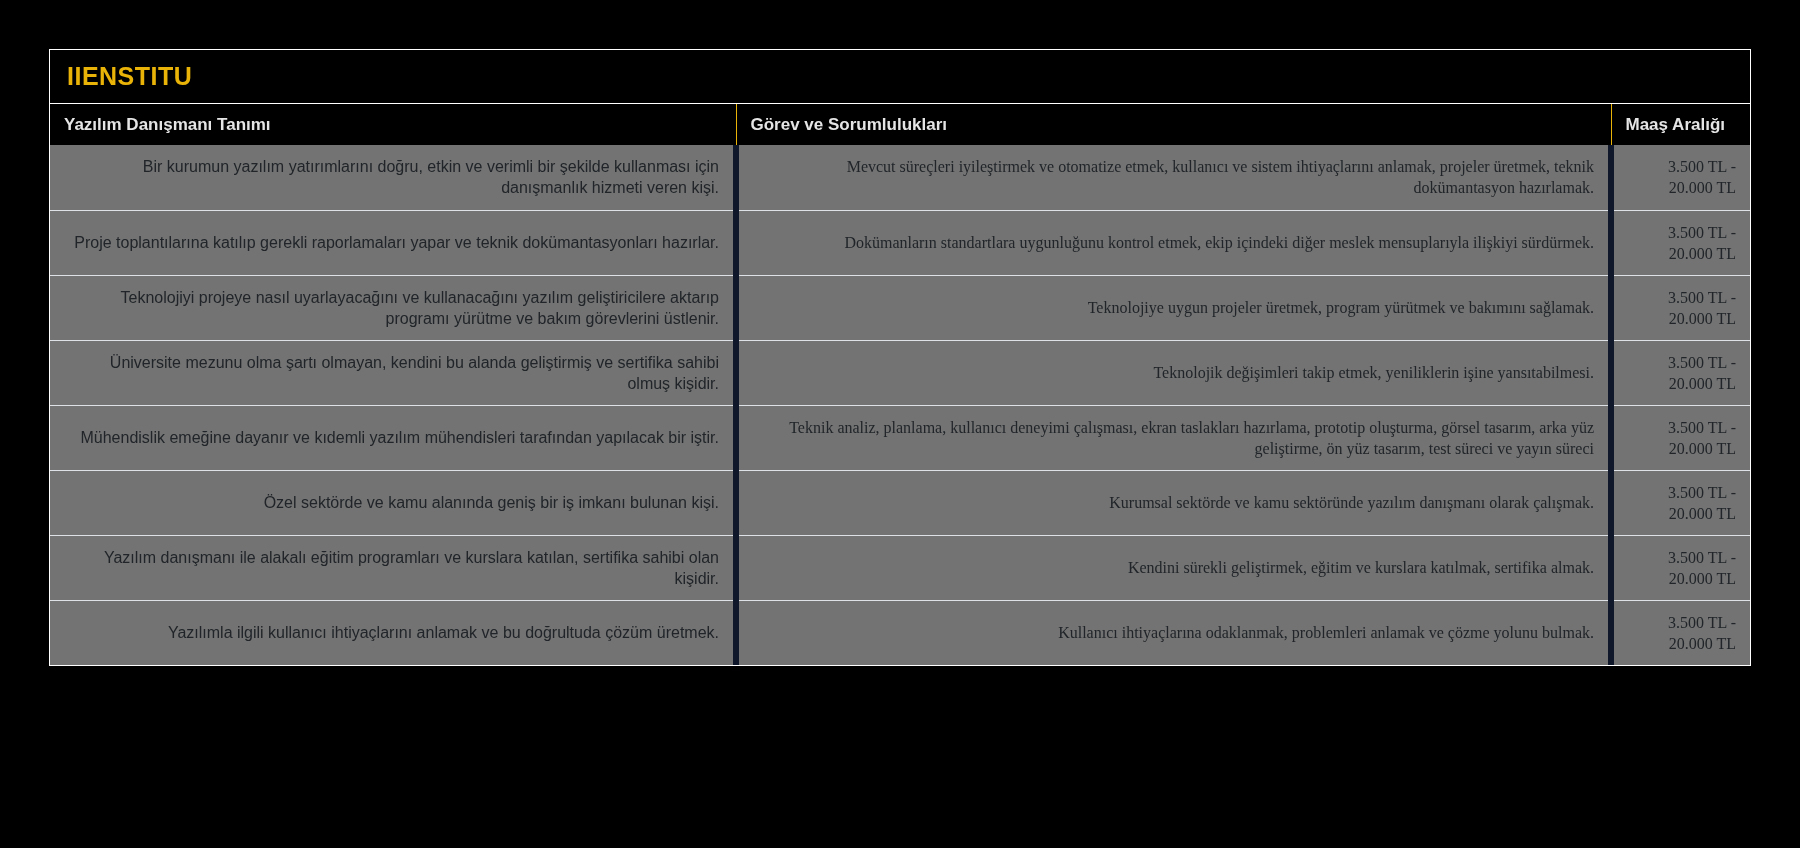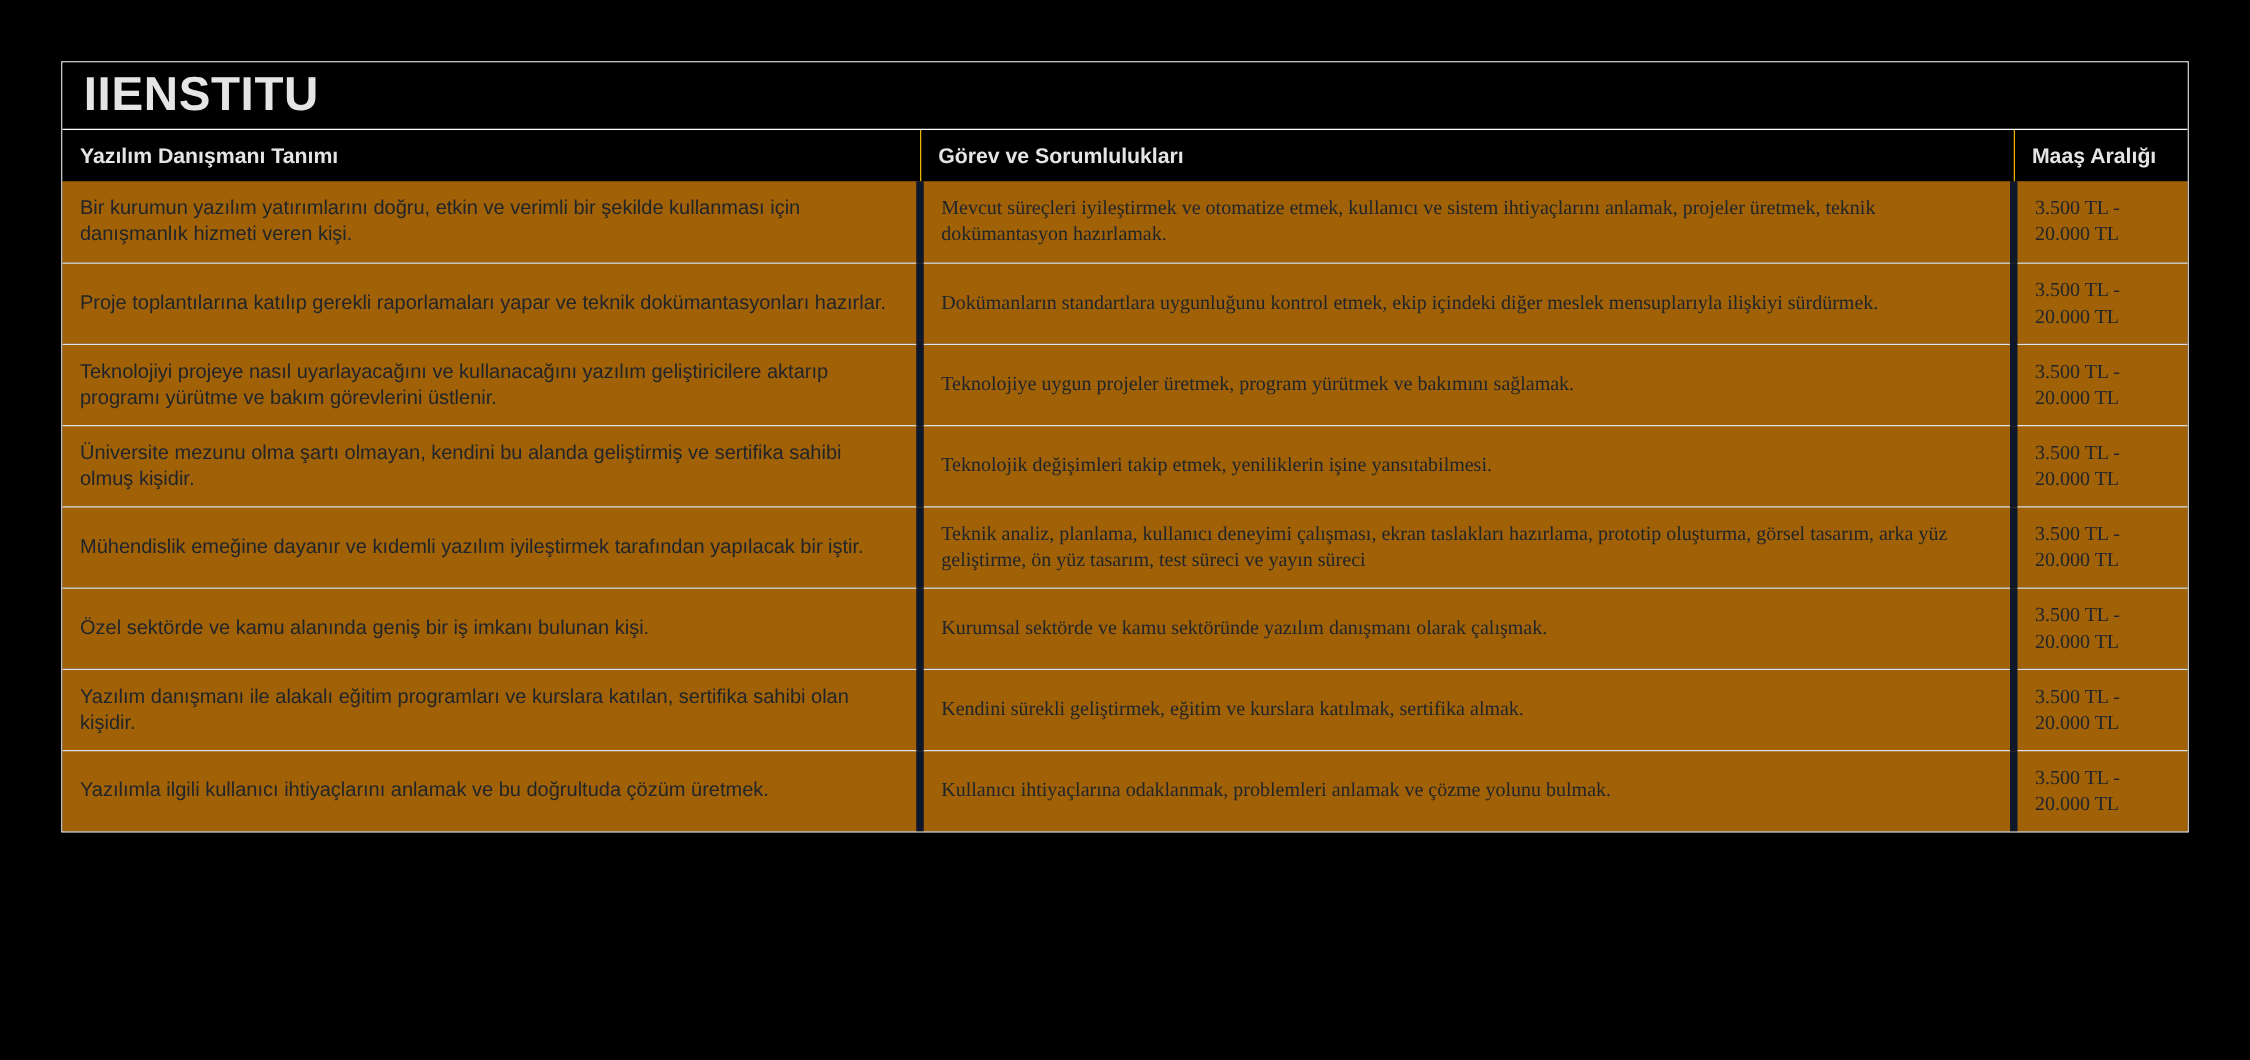--- a/index.html
+++ b/index.html
@@ -29,8 +29,8 @@
     background: #000000;
   }
   .brand-title {
-    color: #e5e5e5;
-    font-size: 38px;
+    color: #eab308;
+    font-size: 25px;
     font-weight: 700;
     letter-spacing: 0.5px;
   }

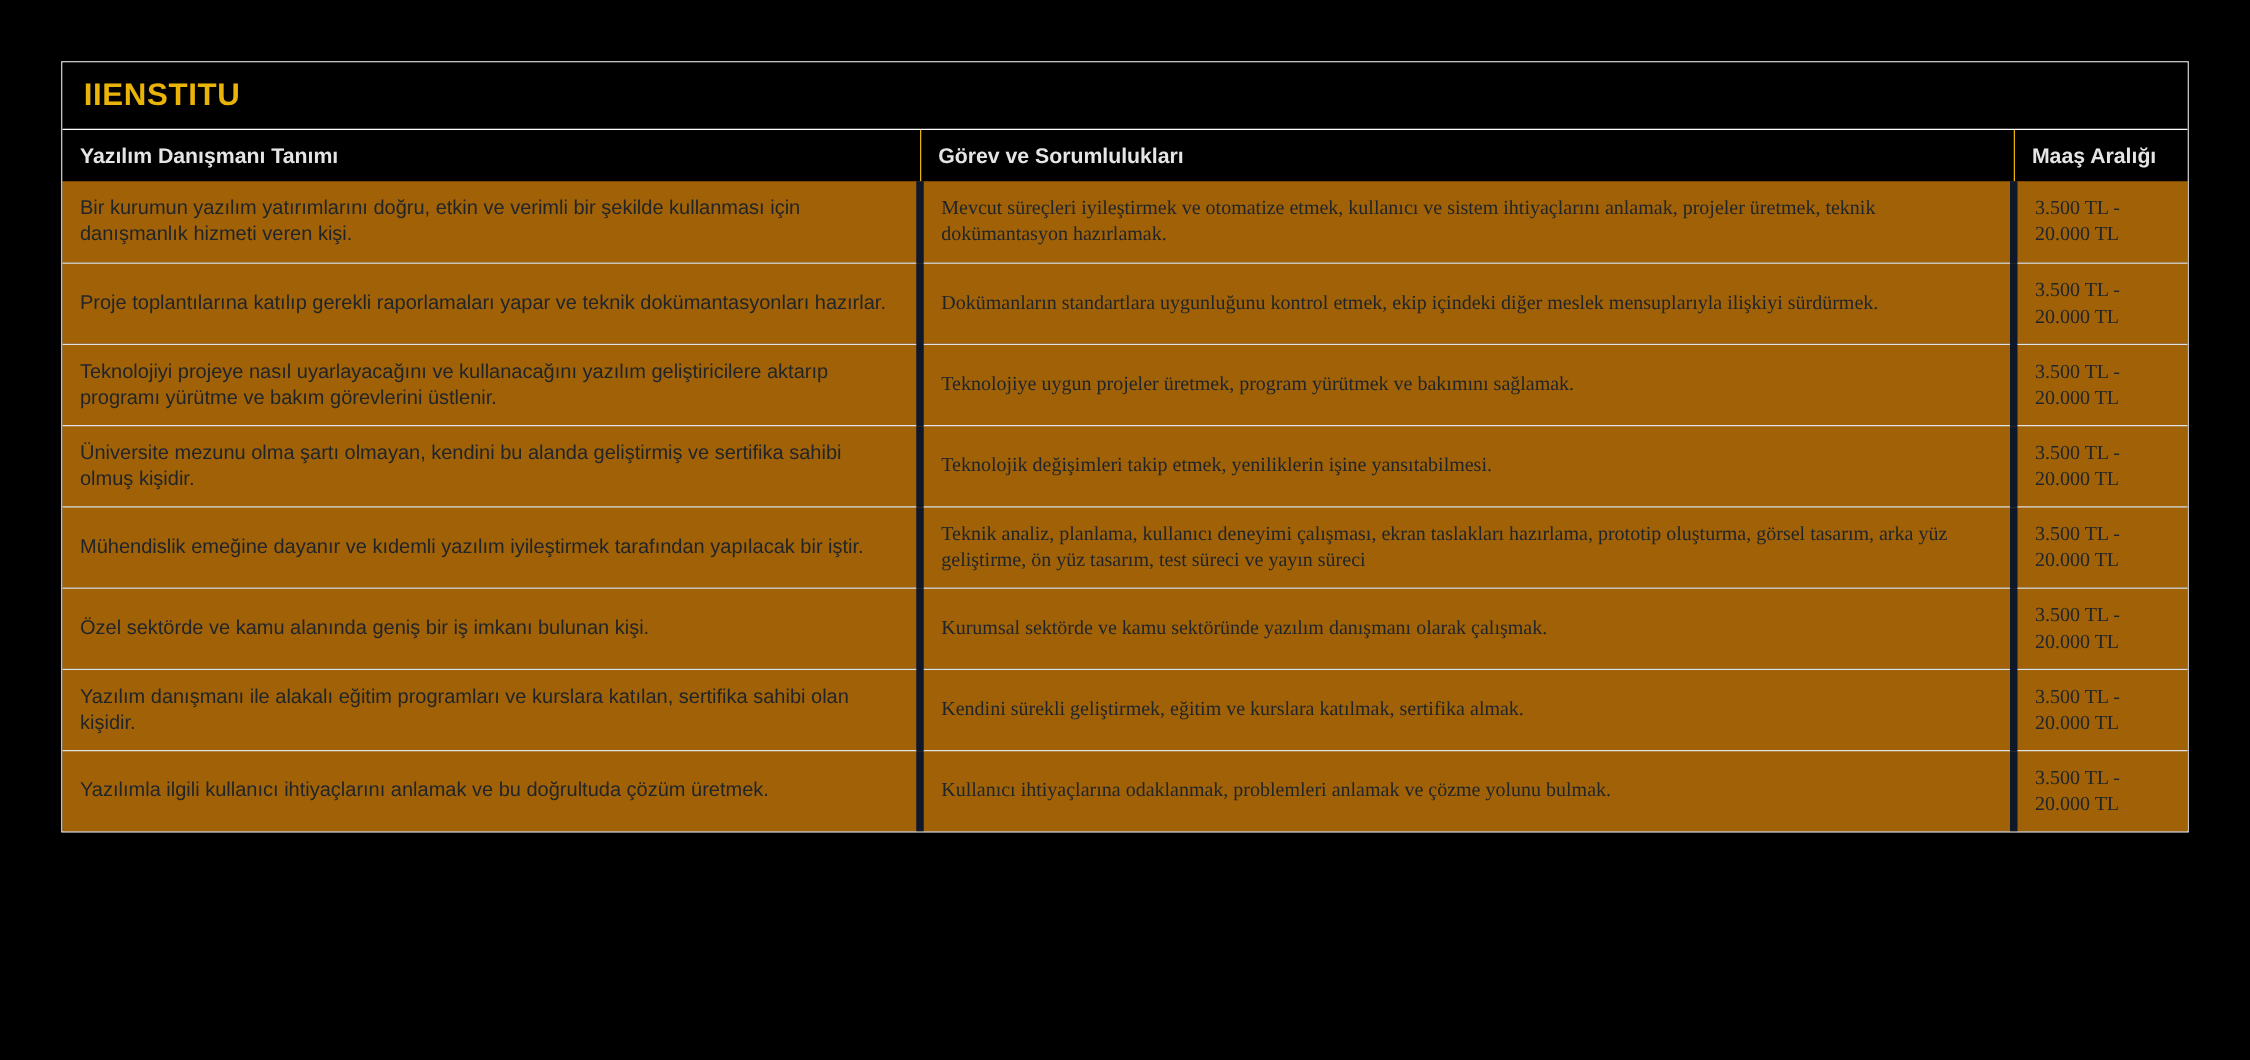--- a/index.html
+++ b/index.html
@@ -54,7 +54,8 @@
   }
   thead th + th { border-left: 1px solid #eab308; }
   tbody {
-    background: #a16207;
+    background: #737373;
+    text-align: right;
   }
   tbody td {
     color: #212529;

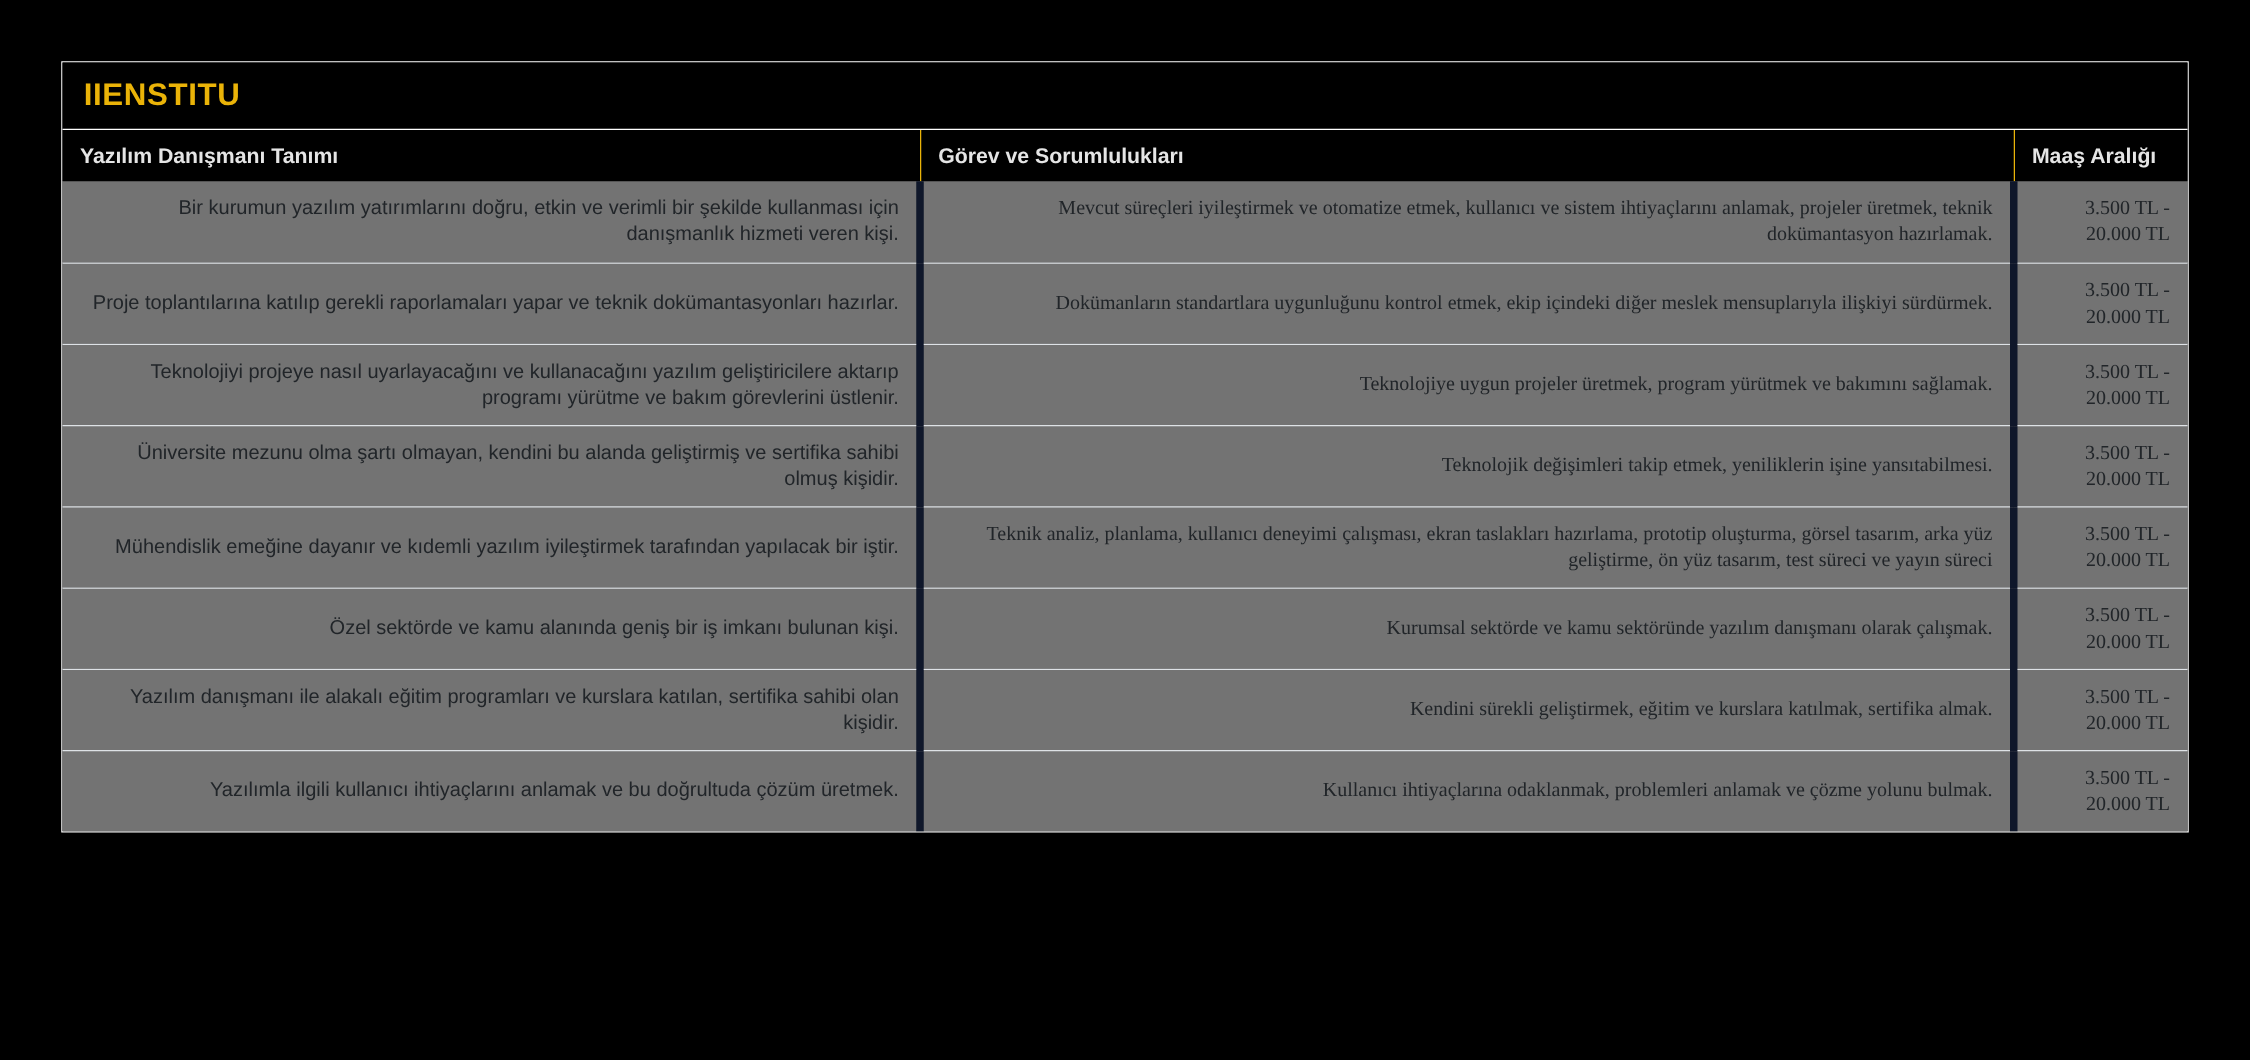--- a/index.html
+++ b/index.html
@@ -116,7 +116,7 @@
   </tr>
 
   <tr>
-    <td>Mühendislik emeğine dayanır ve kıdemli yazılım iyileştirmek tarafından yapılacak bir iştir.</td>
+    <td>Mühendislik emeğine dayanır ve kıdemli yazılım mühendisleri tarafından yapılacak bir iştir.</td>
     <td>Teknik analiz, planlama, kullanıcı deneyimi çalışması, ekran taslakları hazırlama, prototip oluşturma, görsel tasarım, arka yüz geliştirme, ön yüz tasarım, test süreci ve yayın süreci</td>
     <td>3.500 TL - 20.000 TL</td>
   </tr>

